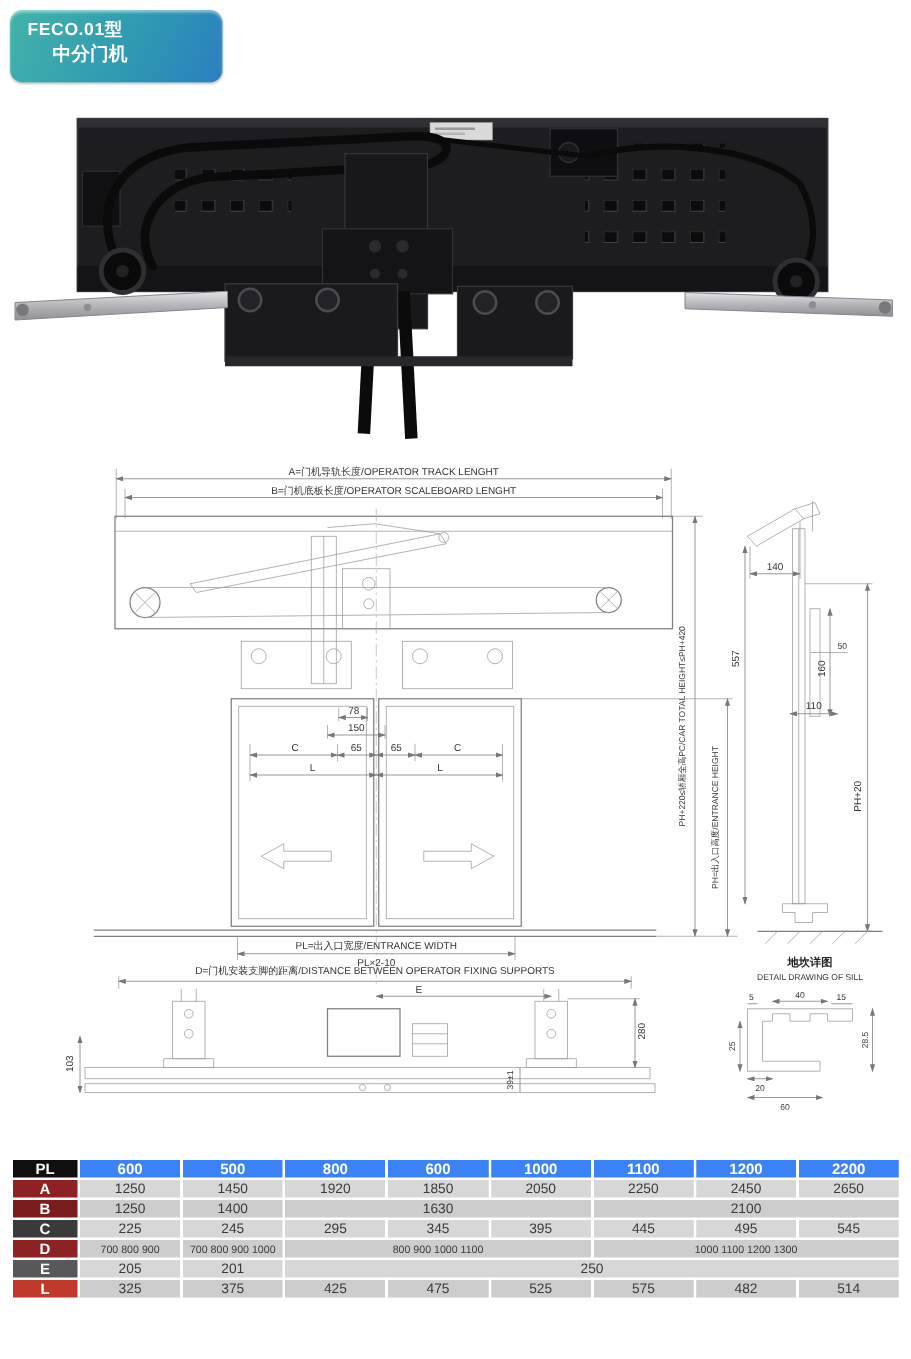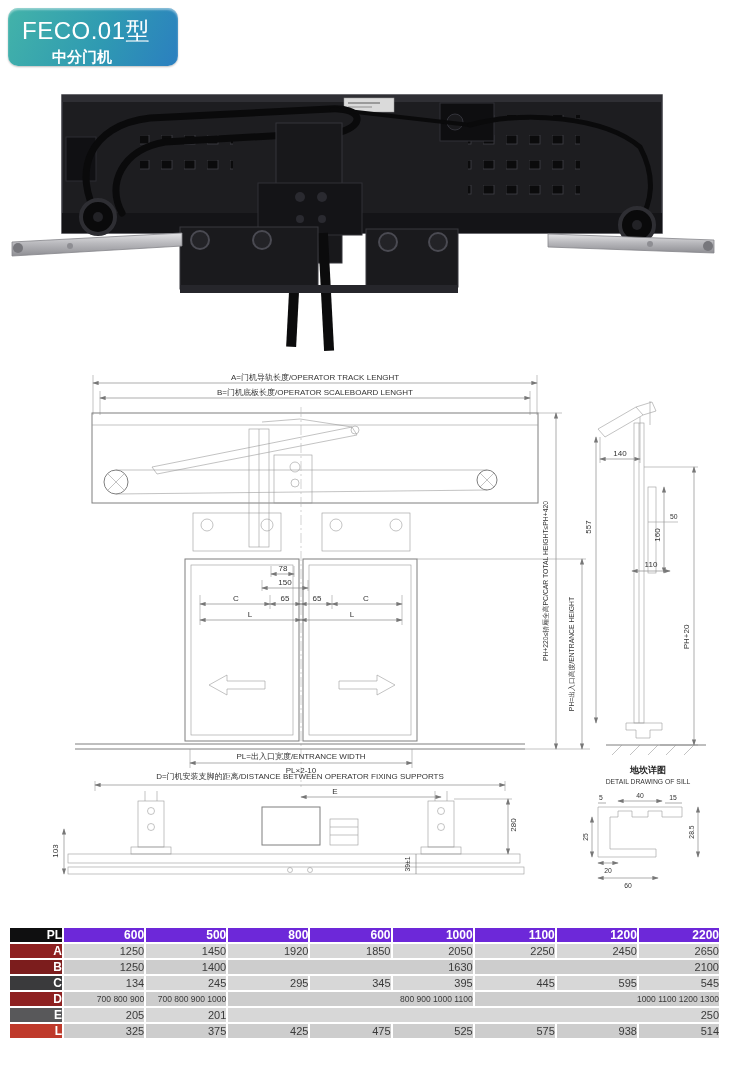--- a/index.html
+++ b/index.html
@@ -14,7 +14,7 @@
     background:linear-gradient(115deg,#43b3a9 0%,#2f9ab2 55%,#2b7fc0 100%);
     box-shadow:inset 0 2px 2px rgba(255,255,255,.45), 0 1px 2px rgba(0,0,0,.25);
   }
-  .badge-model{ font-size:24px; font-weight:normal; letter-spacing:.5px; }
+  .badge-model{ font-size:14px; font-weight:bold; letter-spacing:.5px; }
   .badge-type{ font-size:15px; font-weight:bold; margin-left:30px; margin-top:1px; }
 
   .photo{ position:absolute; left:0; top:85px; width:729px; height:282px; }

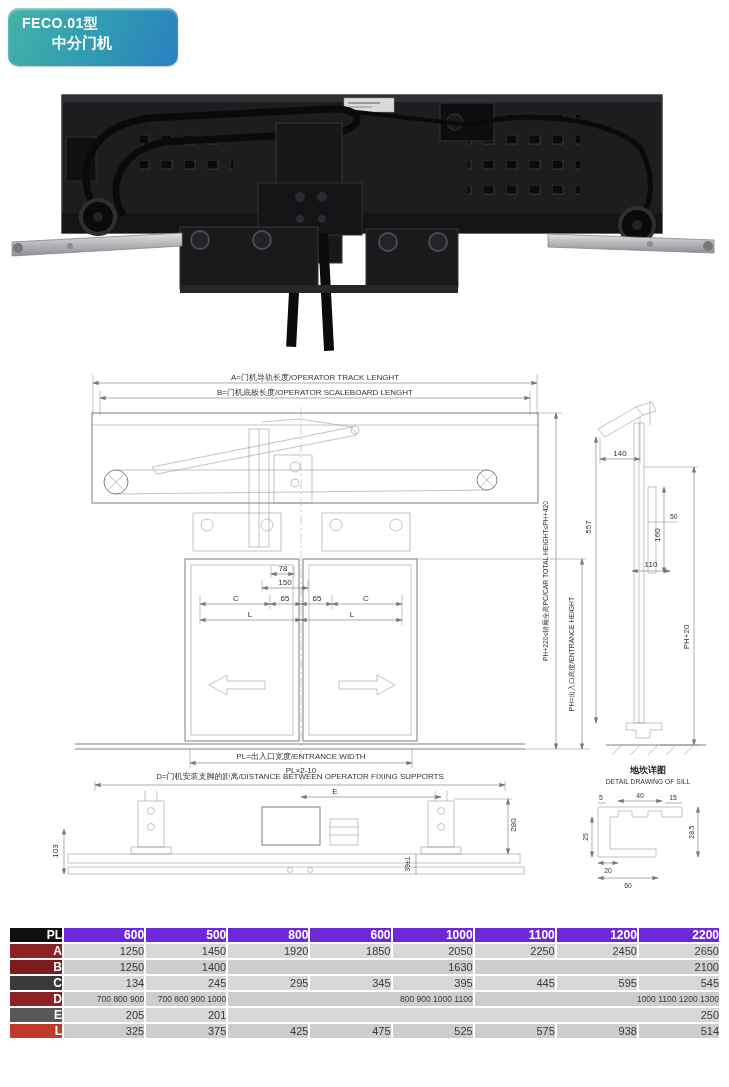--- a/index.html
+++ b/index.html
@@ -15,7 +15,7 @@
     box-shadow:inset 0 2px 2px rgba(255,255,255,.45), 0 1px 2px rgba(0,0,0,.25);
   }
   .badge-model{ font-size:14px; font-weight:bold; letter-spacing:.5px; }
-  .badge-type{ font-size:15px; font-weight:bold; margin-left:30px; margin-top:1px; }
+  .badge-type{ font-size:15px; font-weight:bold; margin-left:20px; margin-top:1px; }
 
   .photo{ position:absolute; left:0; top:85px; width:729px; height:282px; }
   .drawings{ position:absolute; left:0; top:367px; width:628px; height:540px; }

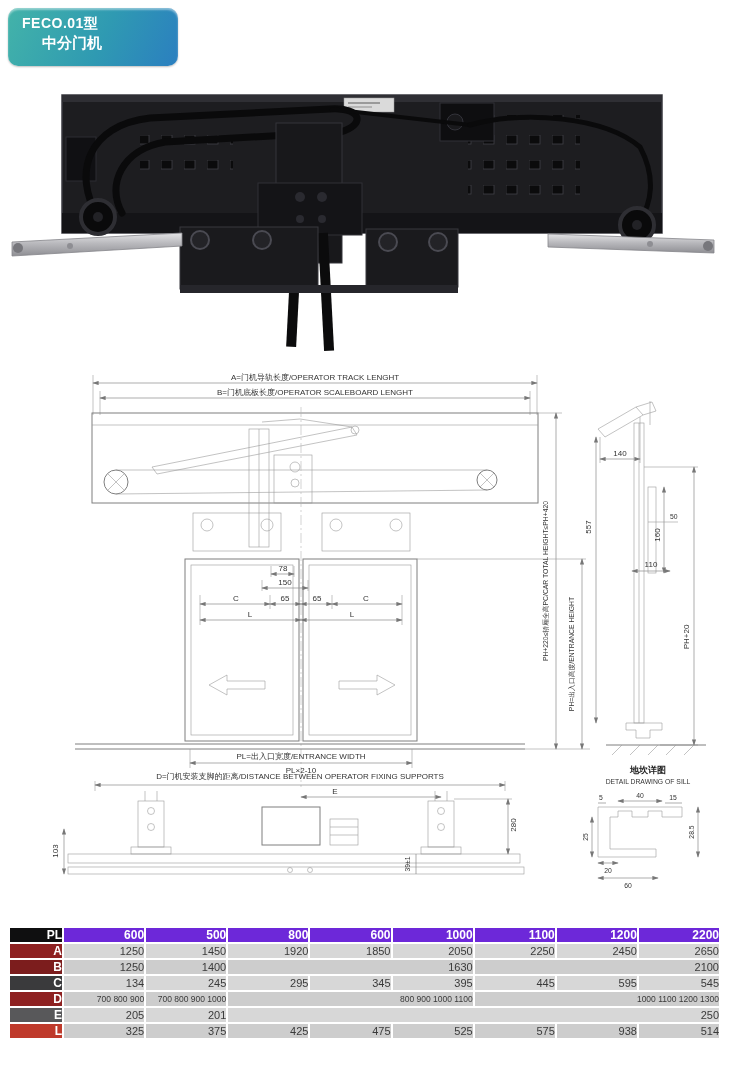--- a/index.html
+++ b/index.html
@@ -34,7 +34,7 @@
     border-collapse:collapse; table-layout:fixed; font-size:11px;
   }
   .spec-table th, .spec-table td{
-    border:2px solid #ffffff; height:16px; text-align:right;
+    border:2px solid #ffffff; height:16px; text-align:center;
     padding:0; vertical-align:middle; overflow:hidden; white-space:nowrap;margin-top:26px;
   }
   .spec-table thead th{ background:#6d28d9; color:#fff; font-weight:bold; font-size:12px; }

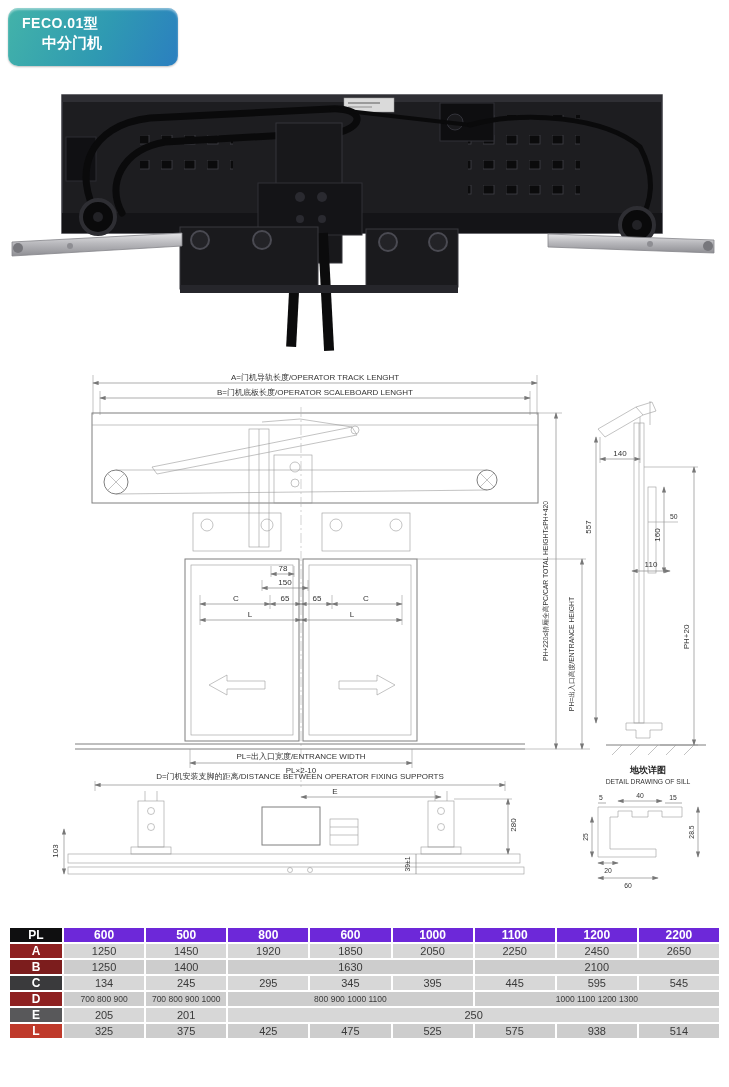--- a/index.html
+++ b/index.html
@@ -37,7 +37,7 @@
     border:2px solid #ffffff; height:16px; text-align:center;
     padding:0; vertical-align:middle; overflow:hidden; white-space:nowrap;margin-top:26px;
   }
-  .spec-table thead th{ background:#6d28d9; color:#fff; font-weight:bold; font-size:12px; }
+  .spec-table thead th{ background:#3b82f6; color:#fff; font-weight:bold; font-size:12px; }
   .spec-table thead th.corner{ background:#0f0f10; }
   .spec-table tbody th{ color:#fff; font-weight:bold; font-size:12px; }
   .spec-table tbody td{ background:#d7d7d7; color:#3a3a3a; }

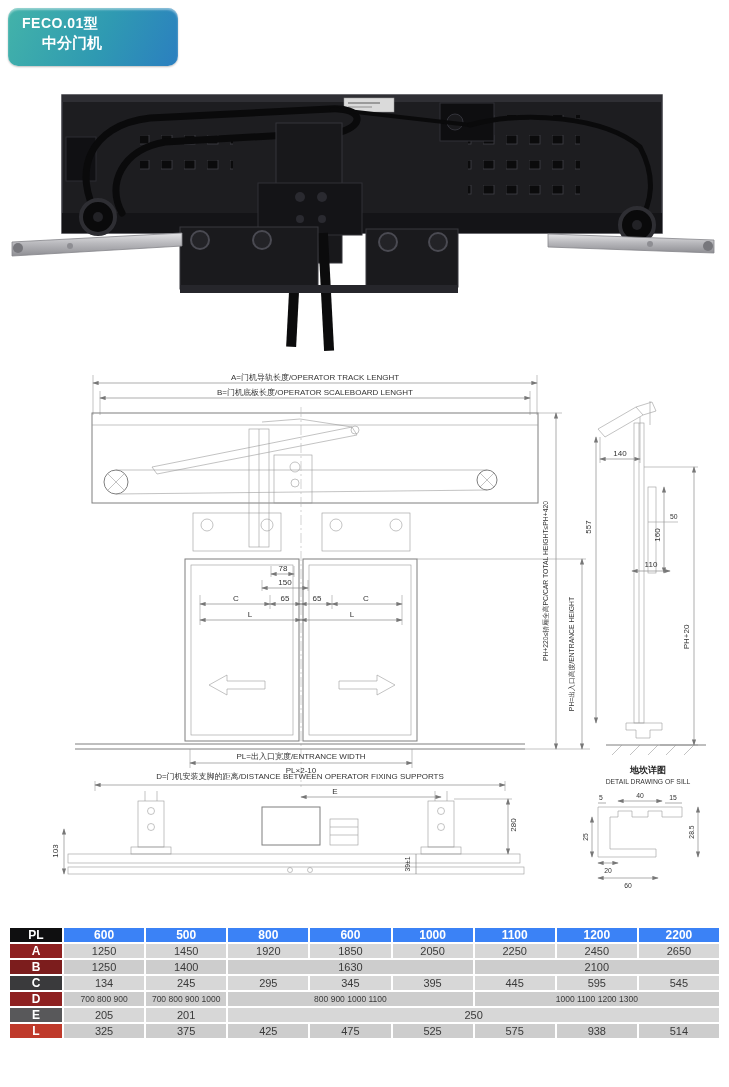--- a/index.html
+++ b/index.html
@@ -365,7 +365,7 @@
     </tr>
     <tr>
       <th class="lbl-c">C</th>
-      <td>134</td>
+      <td>225</td>
       <td>245</td>
       <td>295</td>
       <td>345</td>

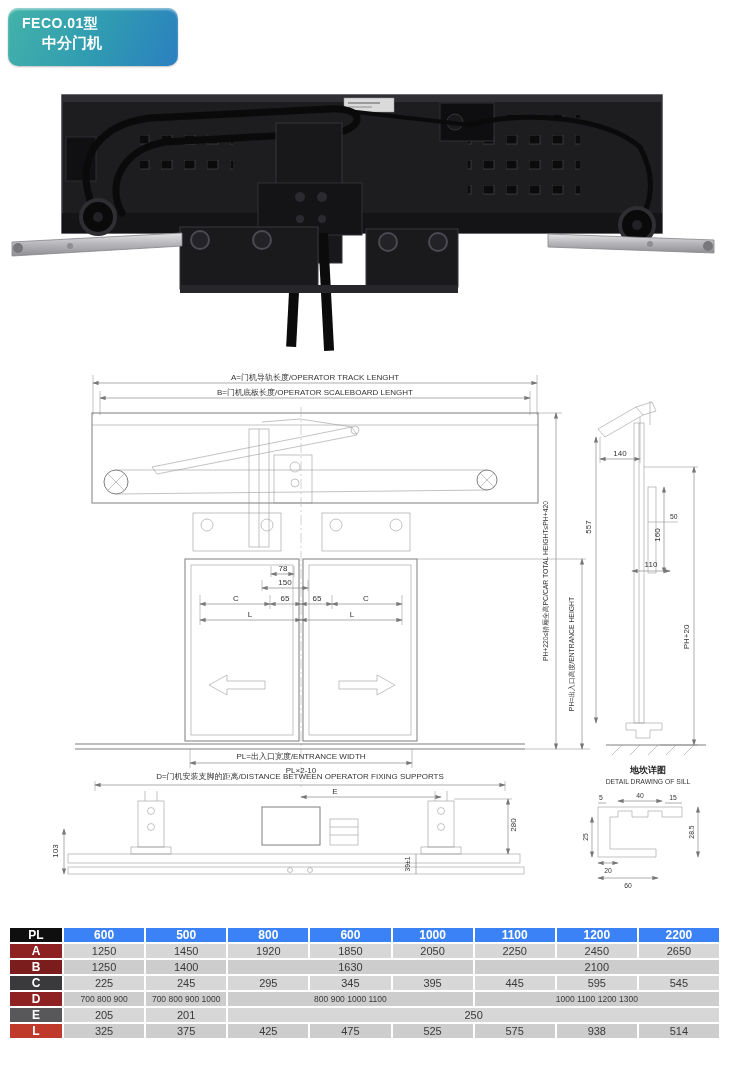--- a/index.html
+++ b/index.html
@@ -371,7 +371,7 @@
       <td>345</td>
       <td>395</td>
       <td>445</td>
-      <td>595</td>
+      <td>495</td>
       <td>545</td>
     </tr>
     <tr>

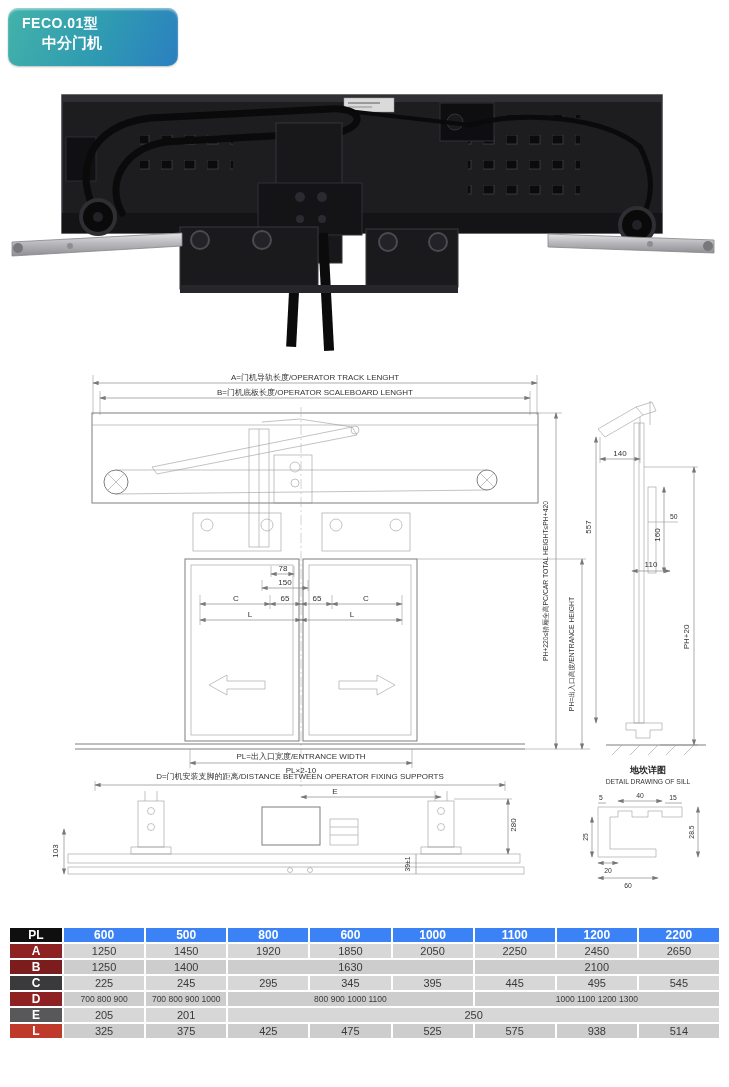--- a/index.html
+++ b/index.html
@@ -395,7 +395,7 @@
       <td>475</td>
       <td>525</td>
       <td>575</td>
-      <td>938</td>
+      <td>482</td>
       <td>514</td>
     </tr>
   </tbody>

